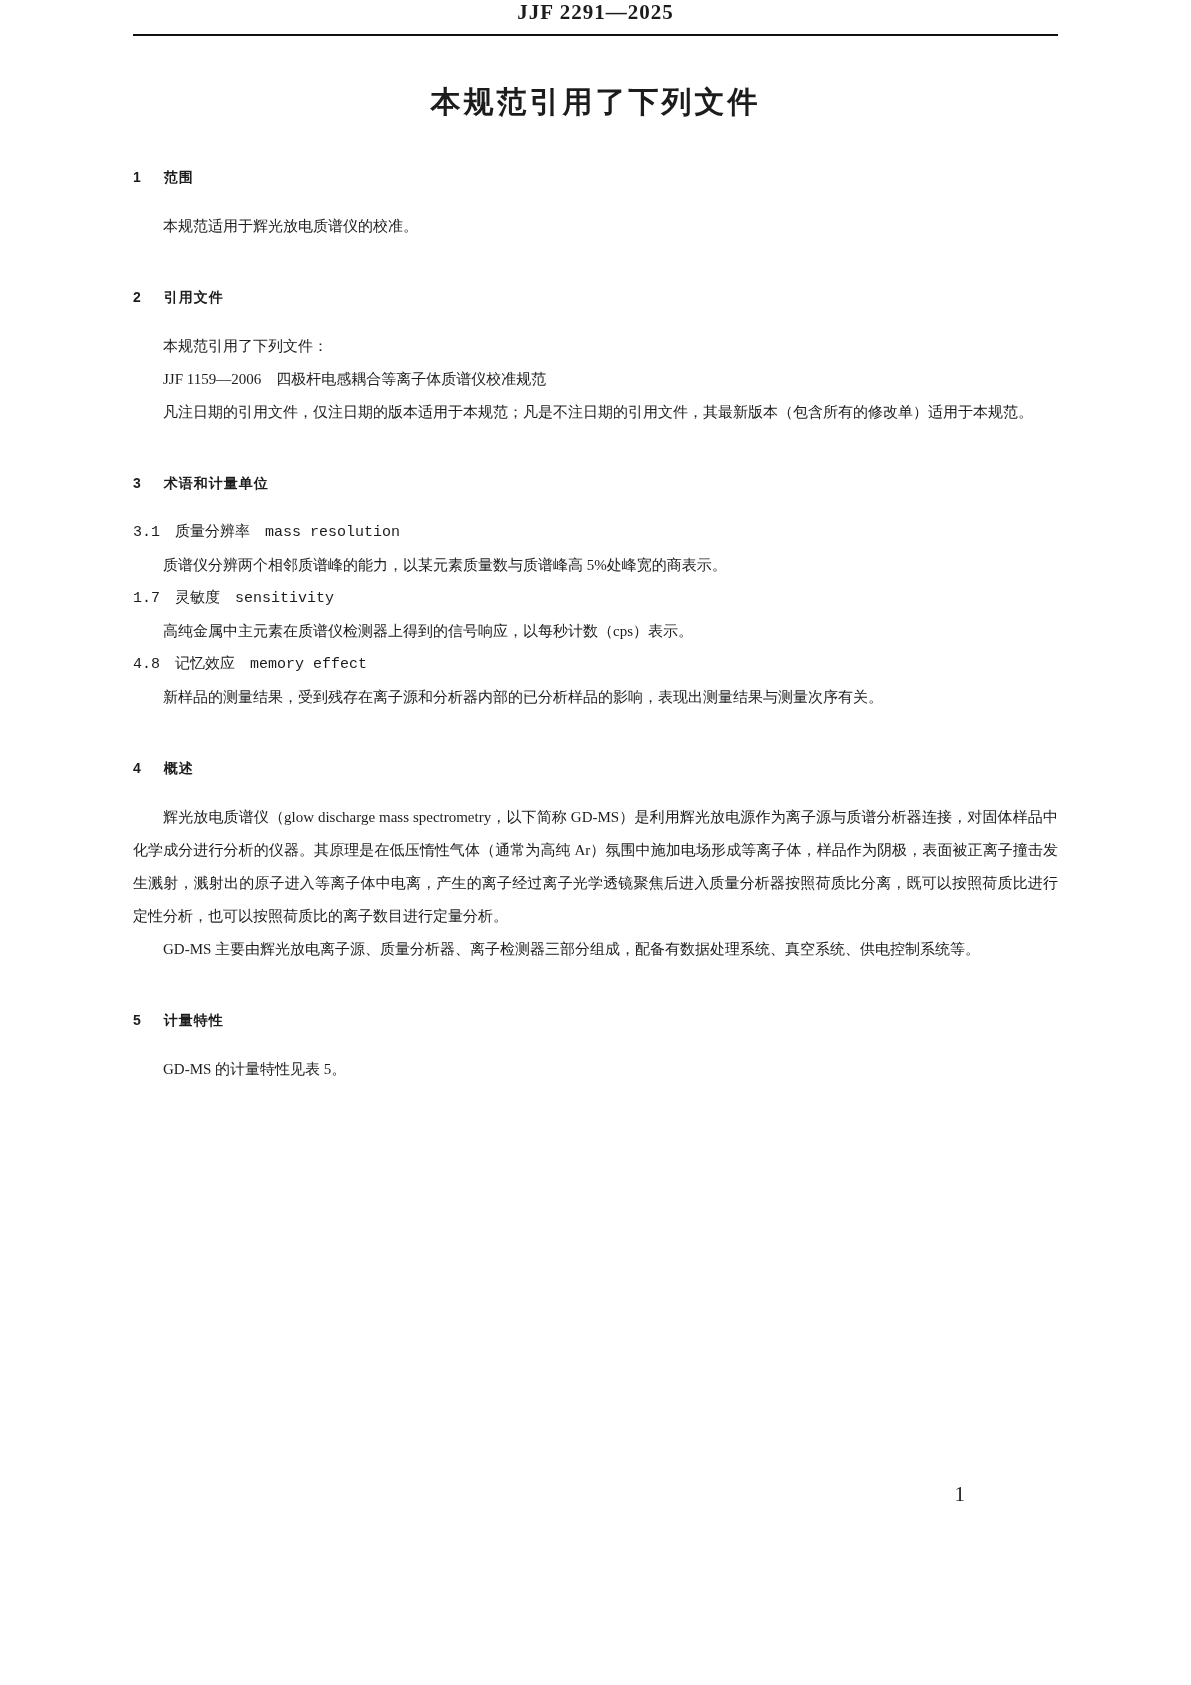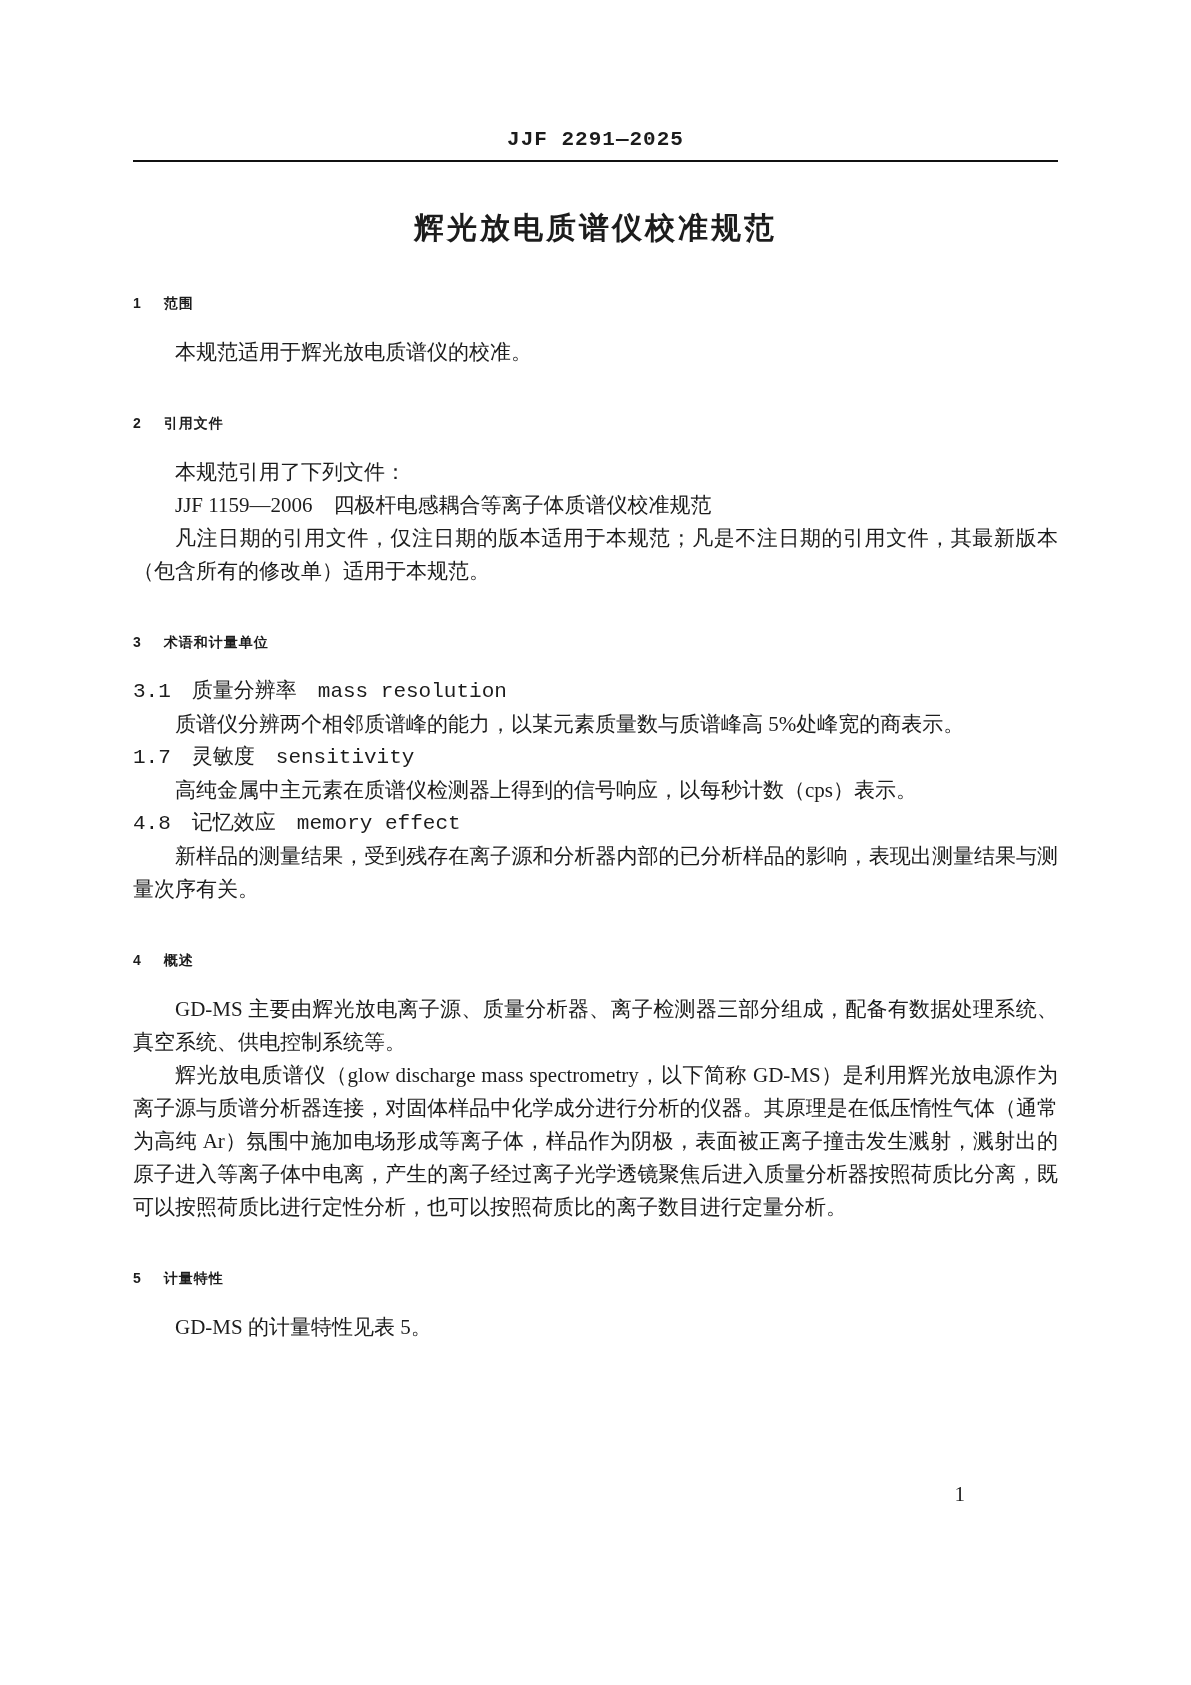--- a/index.html
+++ b/index.html
@@ -19,8 +19,6 @@
     padding: 0 133px;
   }
   .doc-header {
-    padding-top: 128px;
-    font-family: Liberation Mono, monospace;
   }
   .doc-number {
     text-align: center;

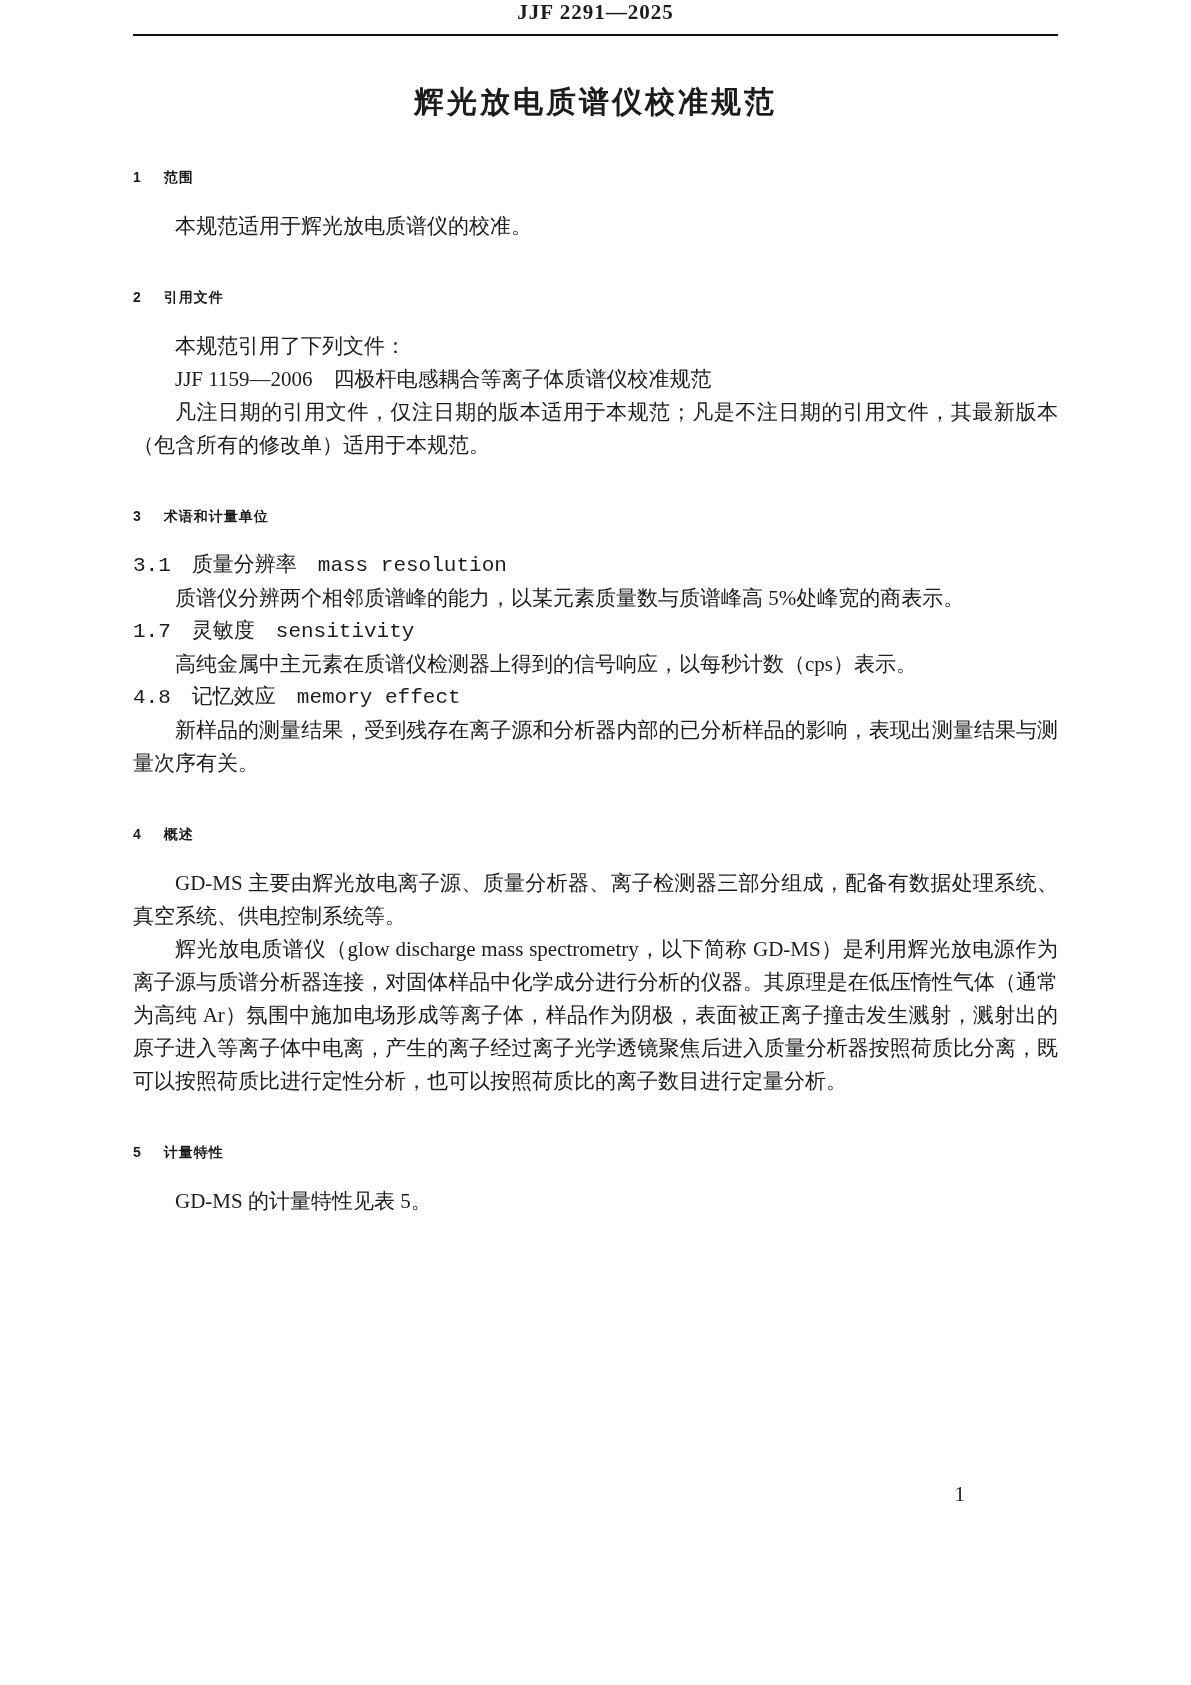--- a/index.html
+++ b/index.html
@@ -78,7 +78,7 @@
     <div class="header-rule"></div>
   </header>
 
-  <h1 class="doc-title">辉光放电质谱仪校准规范</h1>
+  <h1 class="doc-title">本规范引用了下列文件</h1>
 
   <section>
     <h2 class="sec-heading">

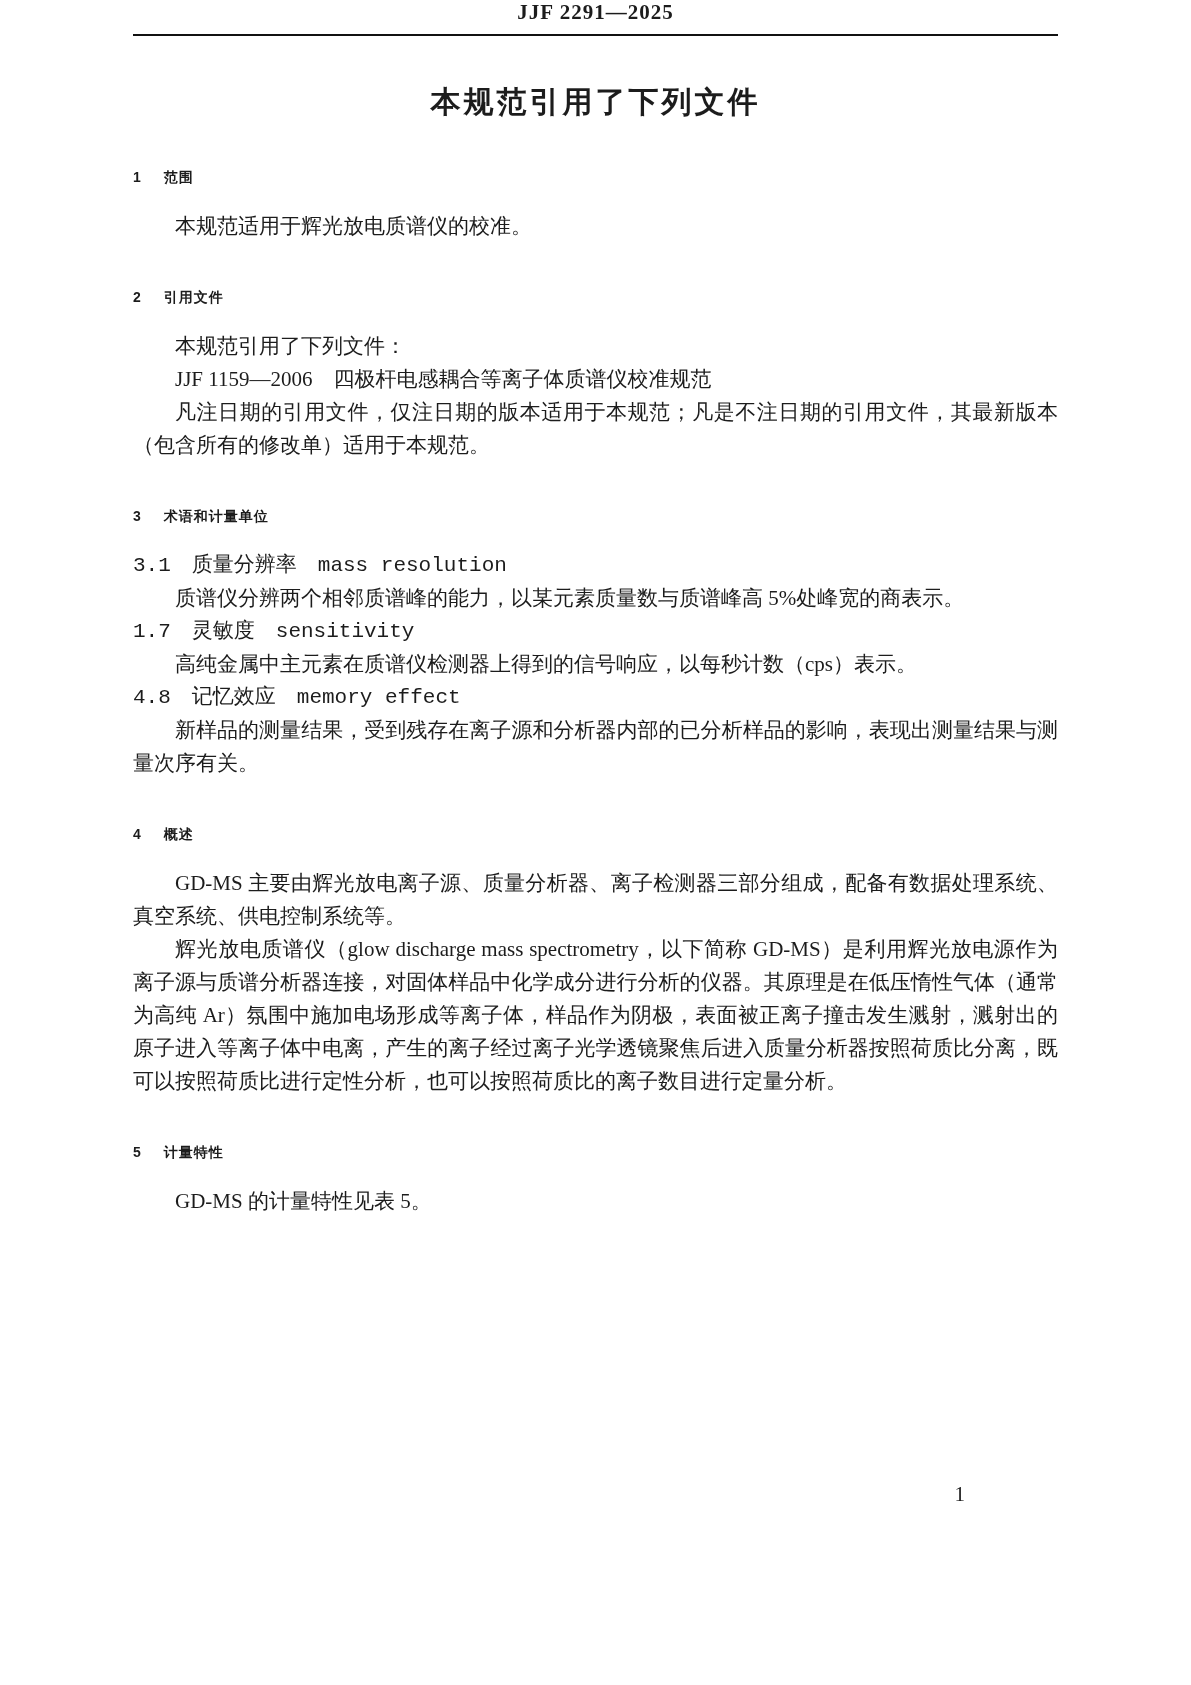--- a/index.html
+++ b/index.html
@@ -51,7 +51,7 @@
     margin-right: 22px;
   }
   .body-p {
-    font-size: 21px;
+    font-size: 15px;
     line-height: 33px;
     margin: 0;
     text-indent: 2em;

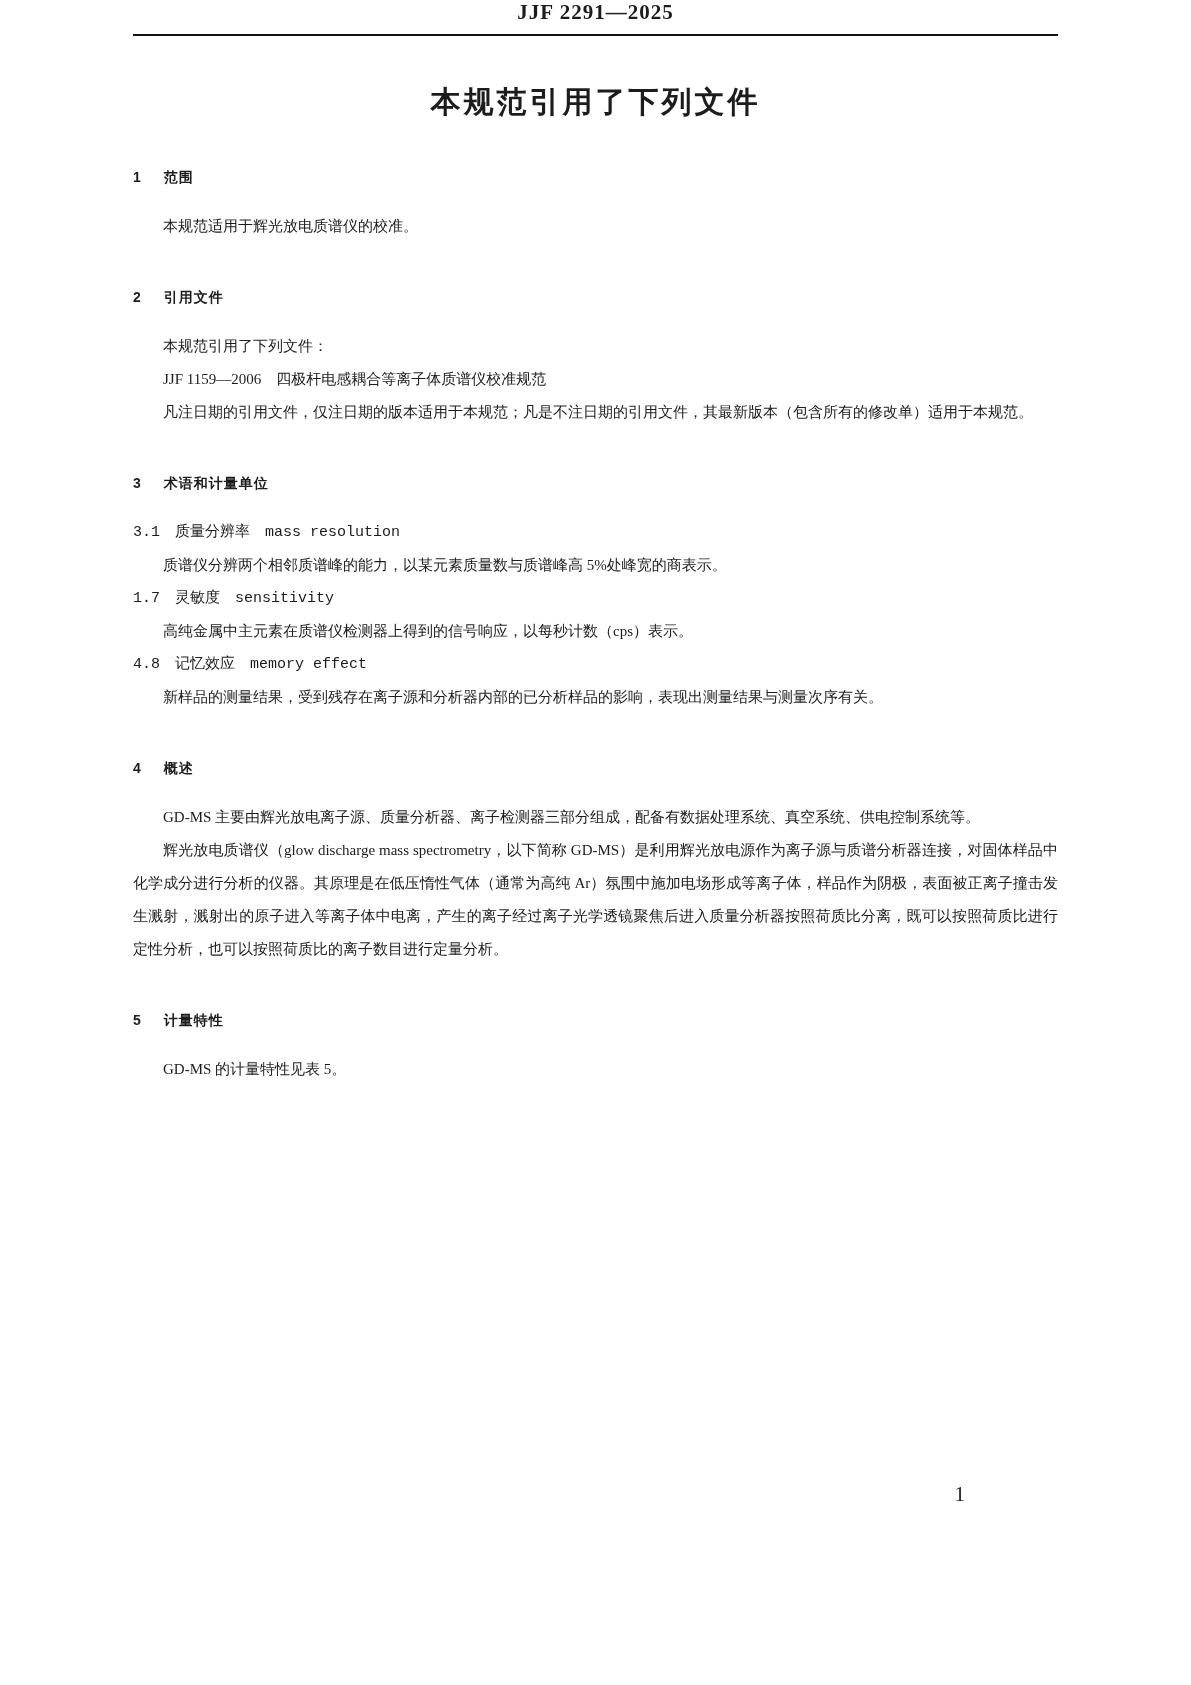--- a/index.html
+++ b/index.html
@@ -112,8 +112,8 @@
     <h2 class="sec-heading">
       <span class="sec-num">4</span><span>概述</span>
     </h2>
+    <p class="body-p">辉光放电质谱仪（glow discharge mass spectrometry，以下简称 GD-MS）是利用辉光放电源作为离子源与质谱分析器连接，对固体样品中化学成分进行分析的仪器。其原理是在低压惰性气体（通常为高纯 Ar）氛围中施加电场形成等离子体，样品作为阴极，表面被正离子撞击发生溅射，溅射出的原子进入等离子体中电离，产生的离子经过离子光学透镜聚焦后进入质量分析器按照荷质比分离，既可以按照荷质比进行定性分析，也可以按照荷质比的离子数目进行定量分析。</p>
     <p class="body-p">GD-MS 主要由辉光放电离子源、质量分析器、离子检测器三部分组成，配备有数据处理系统、真空系统、供电控制系统等。</p>
-    <p class="body-p">辉光放电质谱仪（glow discharge mass spectrometry，以下简称 GD-MS）是利用辉光放电源作为离子源与质谱分析器连接，对固体样品中化学成分进行分析的仪器。其原理是在低压惰性气体（通常为高纯 Ar）氛围中施加电场形成等离子体，样品作为阴极，表面被正离子撞击发生溅射，溅射出的原子进入等离子体中电离，产生的离子经过离子光学透镜聚焦后进入质量分析器按照荷质比分离，既可以按照荷质比进行定性分析，也可以按照荷质比的离子数目进行定量分析。</p>
   </section>
 
   <section>

